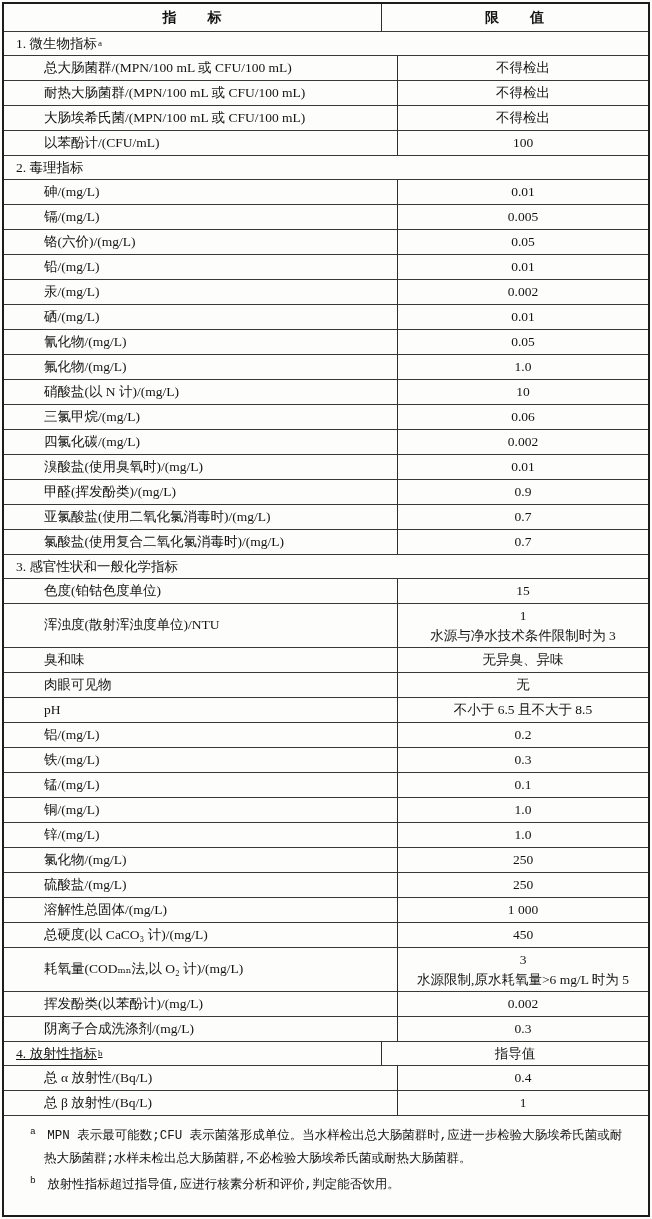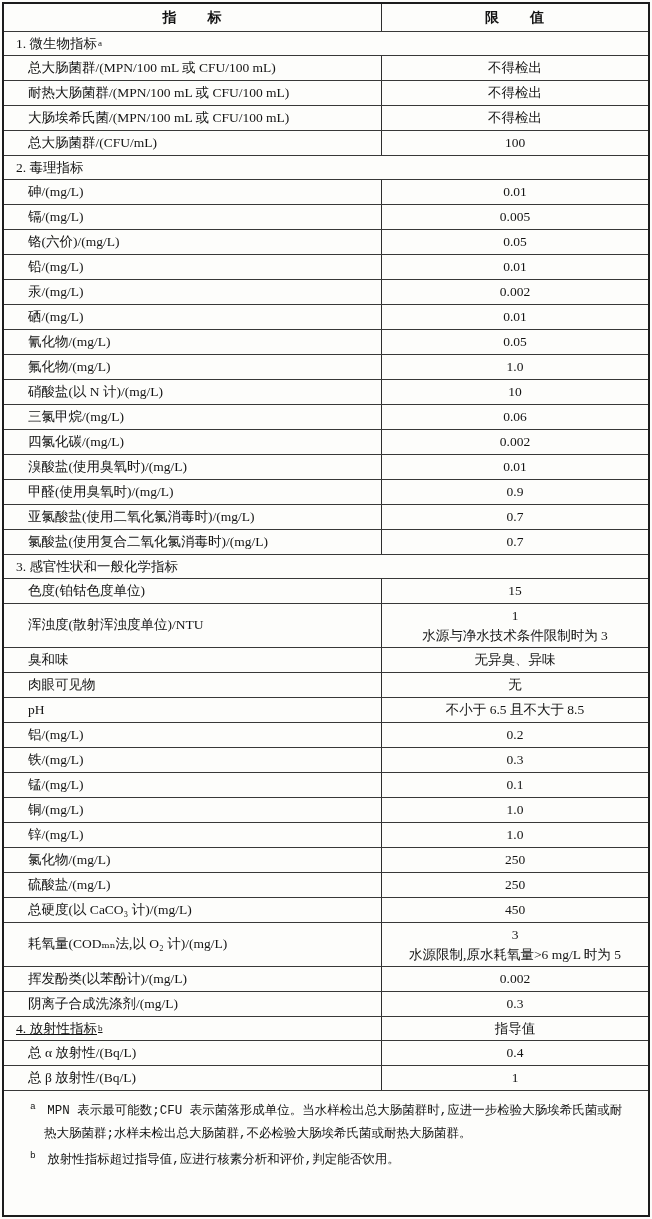--- a/index.html
+++ b/index.html
@@ -58,6 +58,7 @@
     padding-left:24px;padding-right:4px;
     box-sizing:border-box;
     line-height:1.25;
+    margin-left:16px;
   }
   .value-cell{
     flex:1;

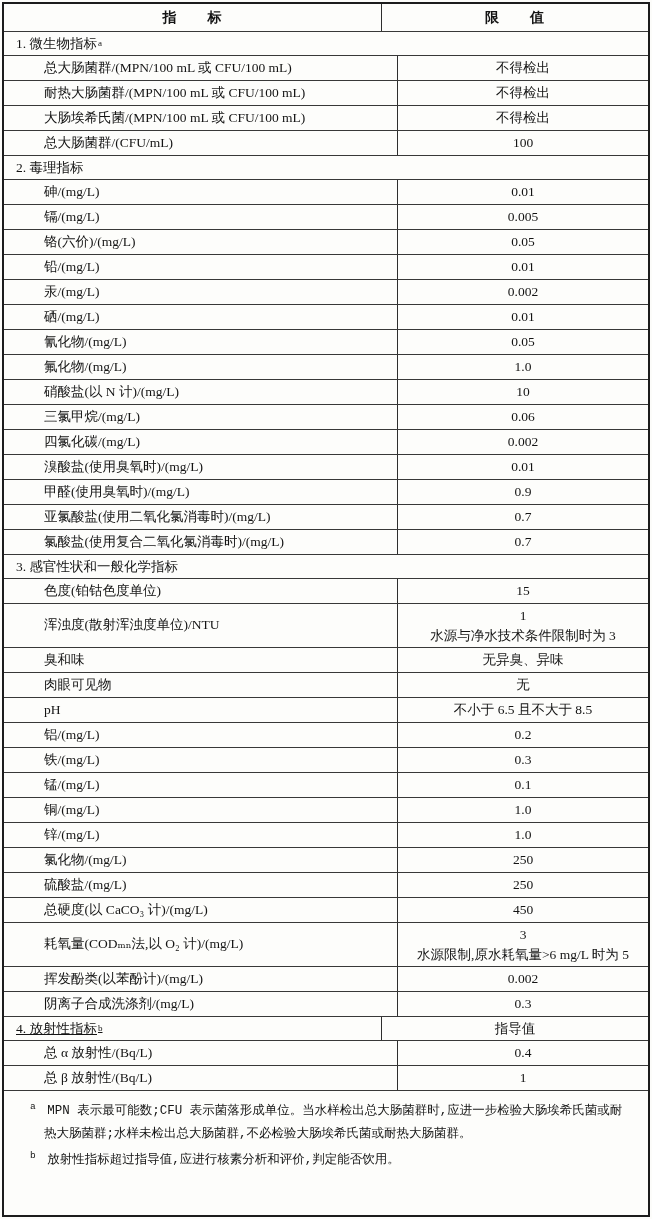--- a/index.html
+++ b/index.html
@@ -131,7 +131,7 @@
   </div>
         <div class="row data-row">
     <div class="col-left label-cell">
-      <span>总大肠菌群/(CFU/mL)</span>
+      <span>以苯酚计/(CFU/mL)</span>
     </div>
     <div class="value-cell">100</div>
   </div>

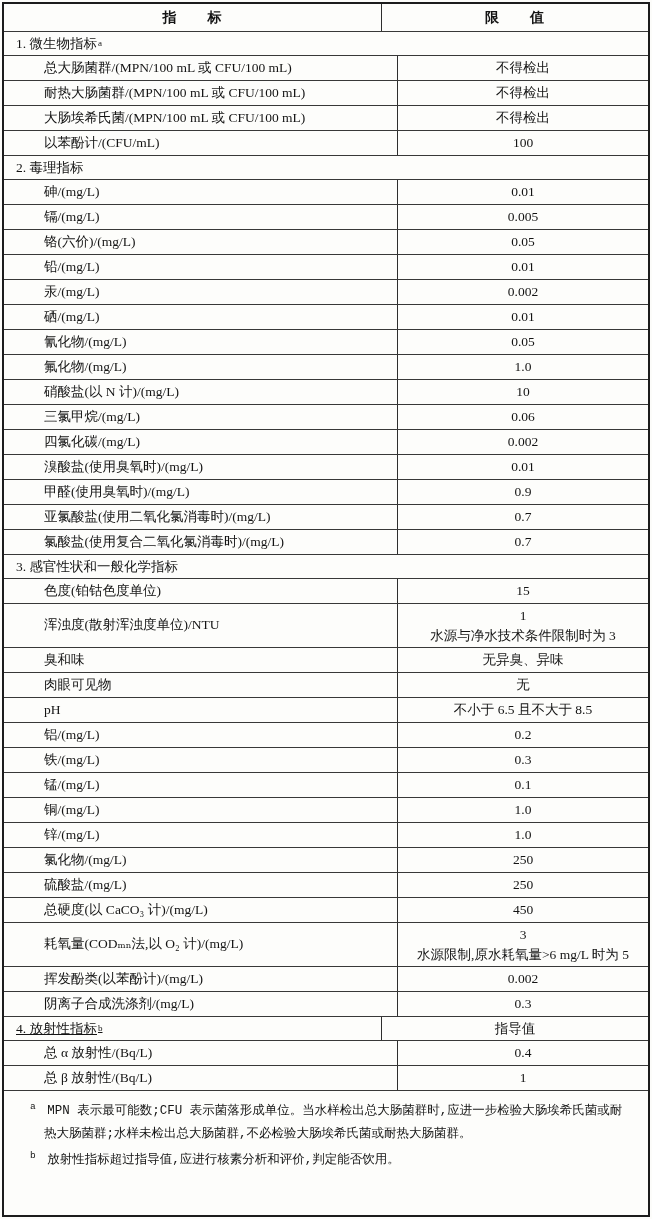--- a/index.html
+++ b/index.html
@@ -218,7 +218,7 @@
   </div>
         <div class="row data-row">
     <div class="col-left label-cell">
-      <span>甲醛(使用臭氧时)/(mg/L)</span>
+      <span>甲醛(挥发酚类)/(mg/L)</span>
     </div>
     <div class="value-cell">0.9</div>
   </div>

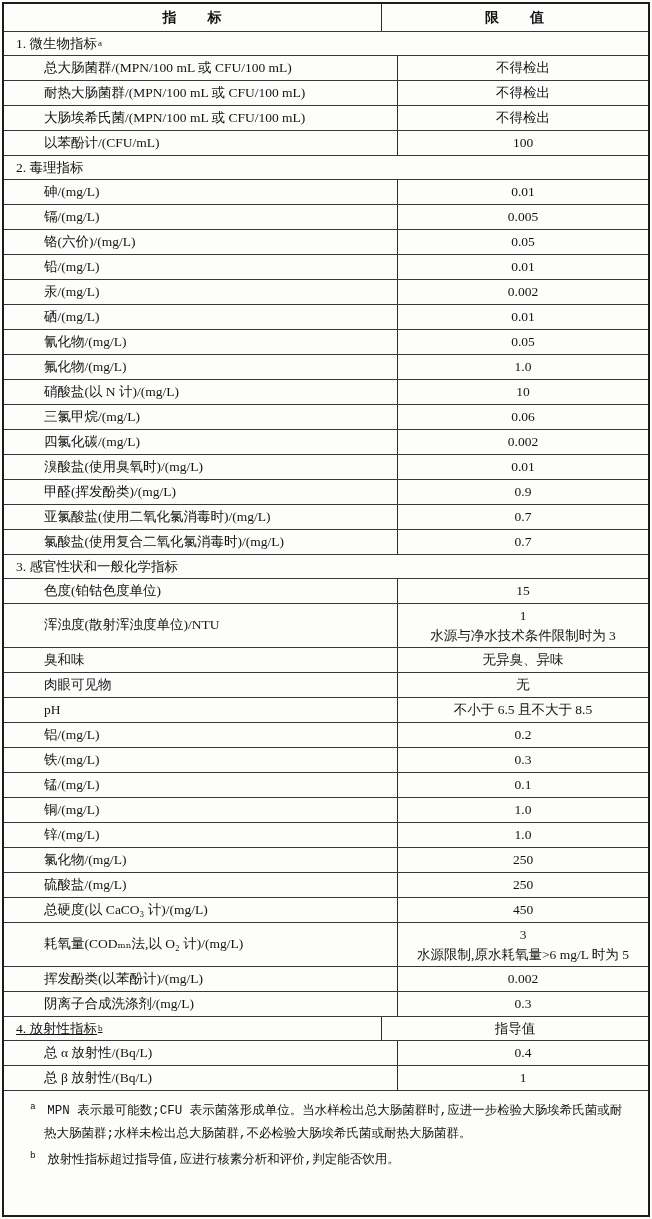--- a/index.html
+++ b/index.html
@@ -318,6 +318,12 @@
   </div>
         <div class="row data-row">
     <div class="col-left label-cell">
+      <span>溶解性总固体/(mg/L)</span>
+    </div>
+    <div class="value-cell">1 000</div>
+  </div>
+        <div class="row data-row">
+    <div class="col-left label-cell">
       <span>总硬度(以 CaCO₃ 计)/(mg/L)</span>
     </div>
     <div class="value-cell">450</div>

